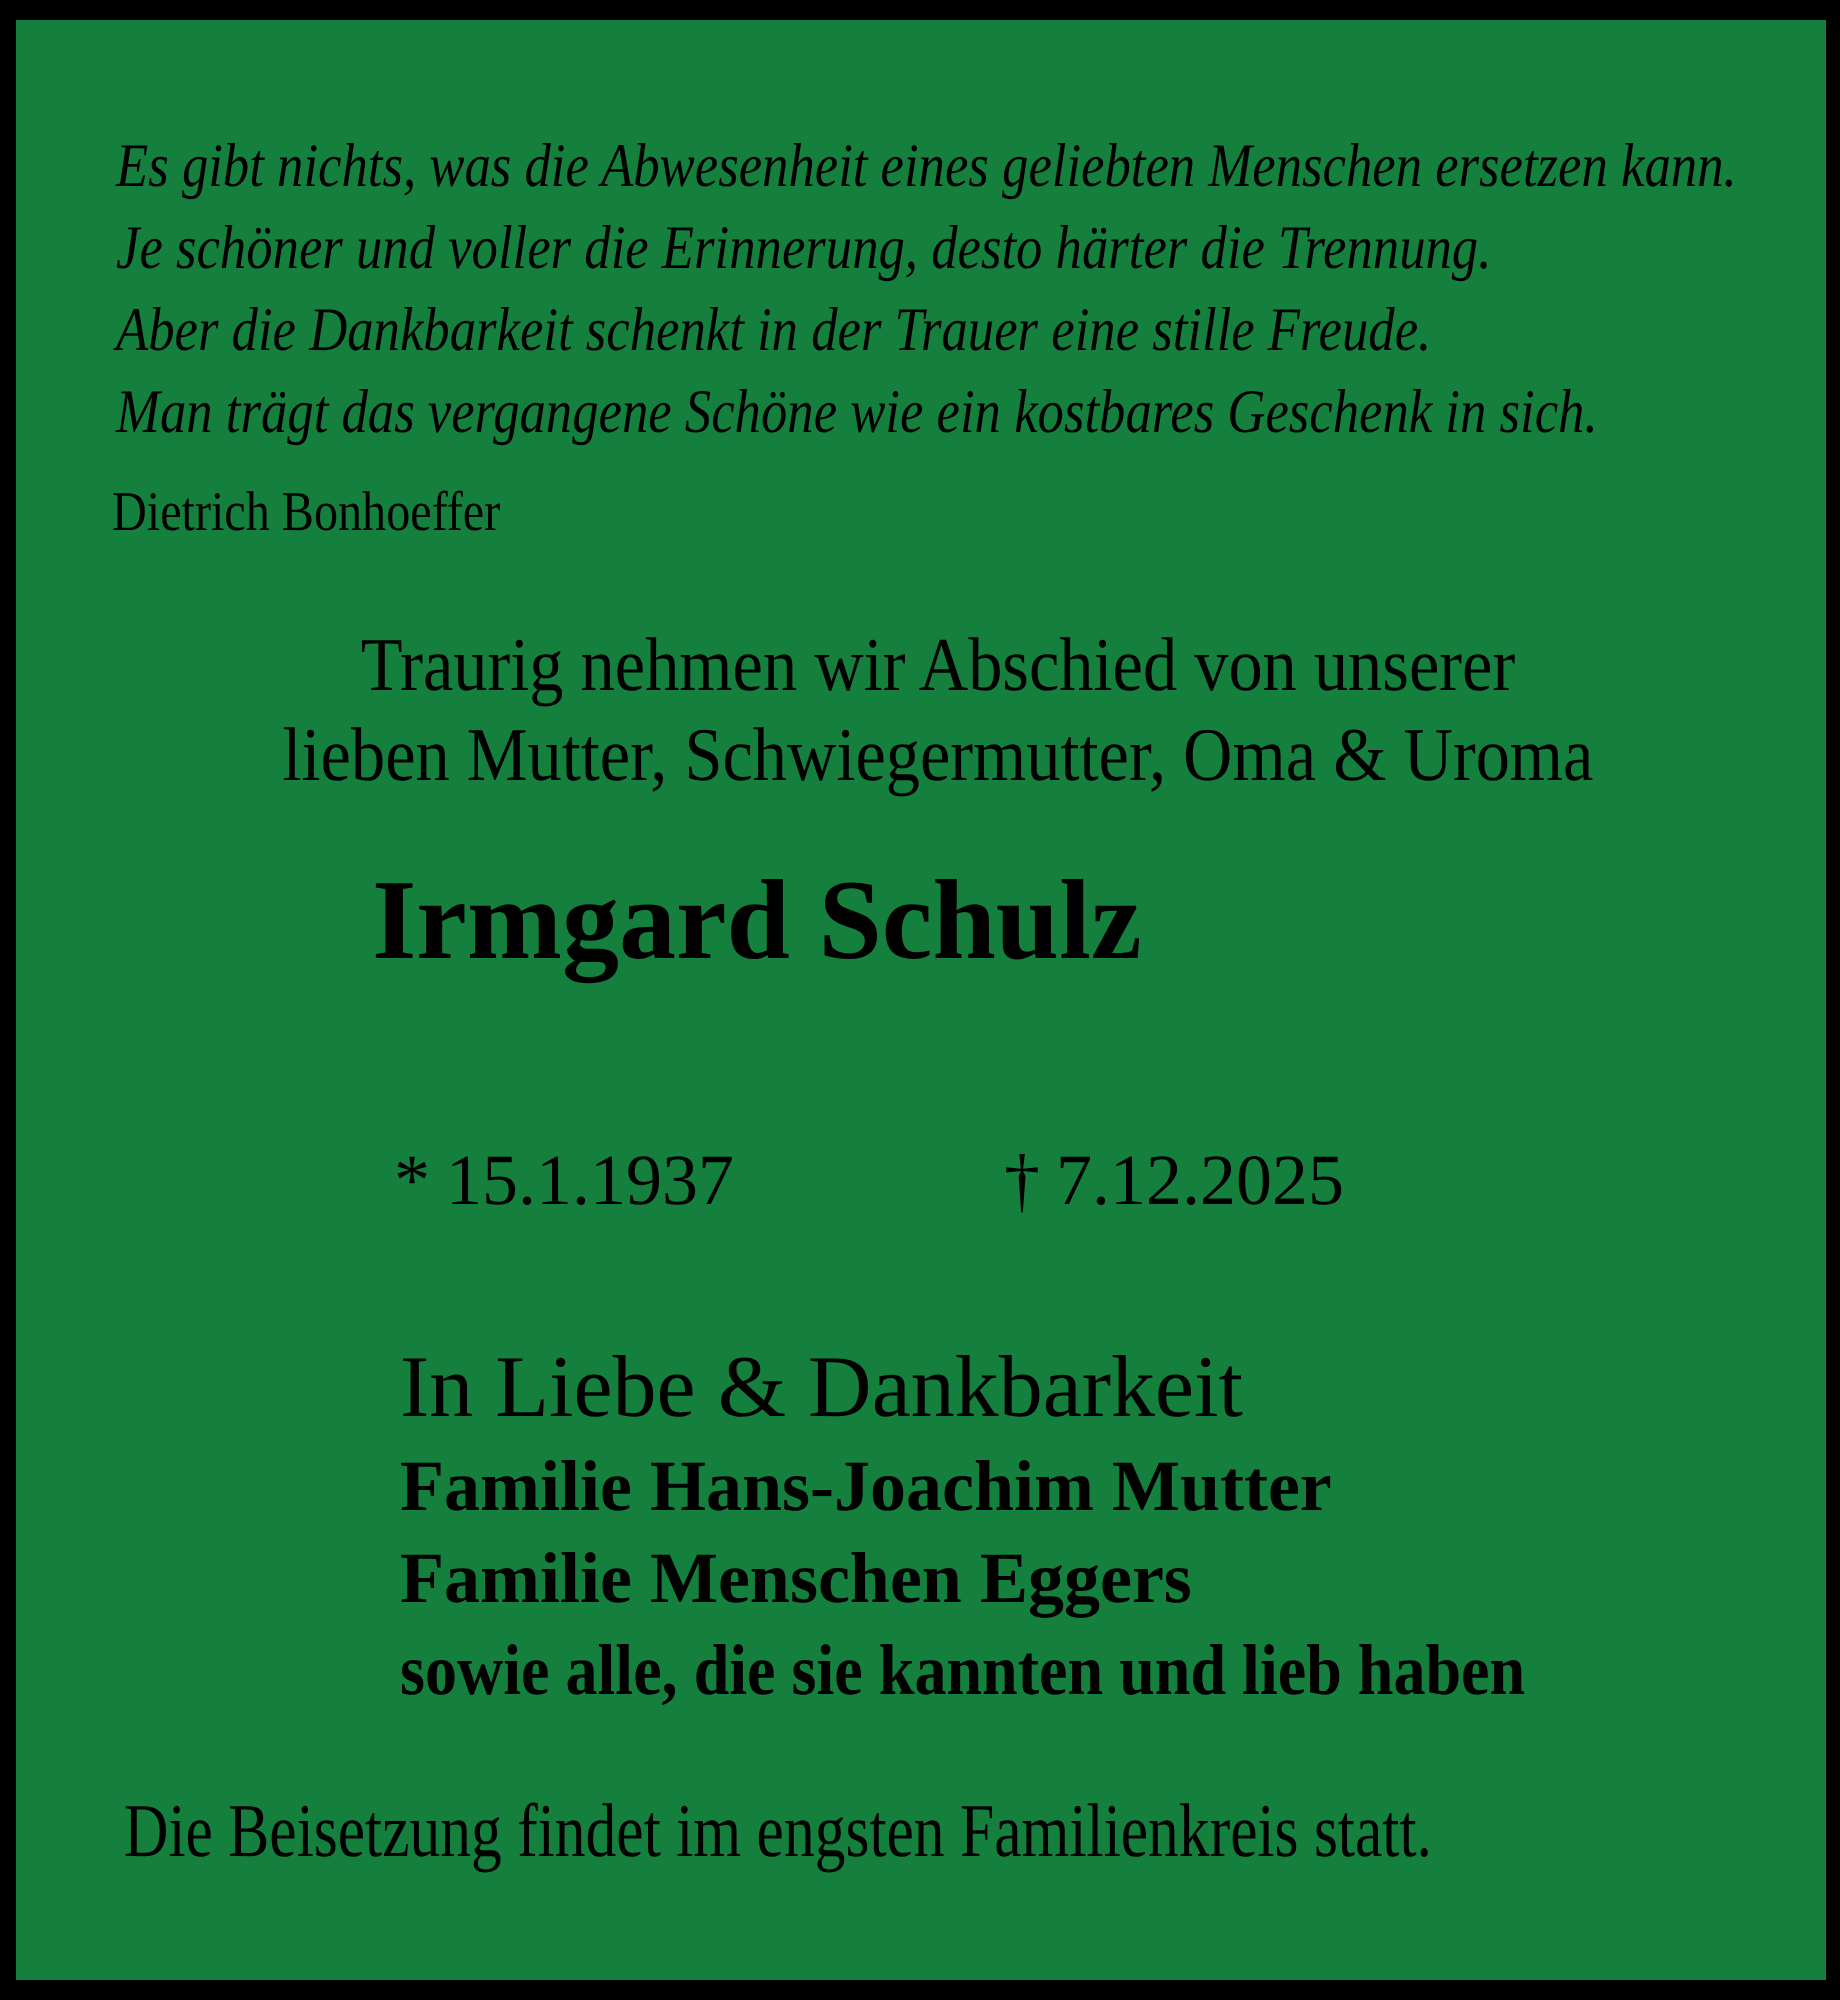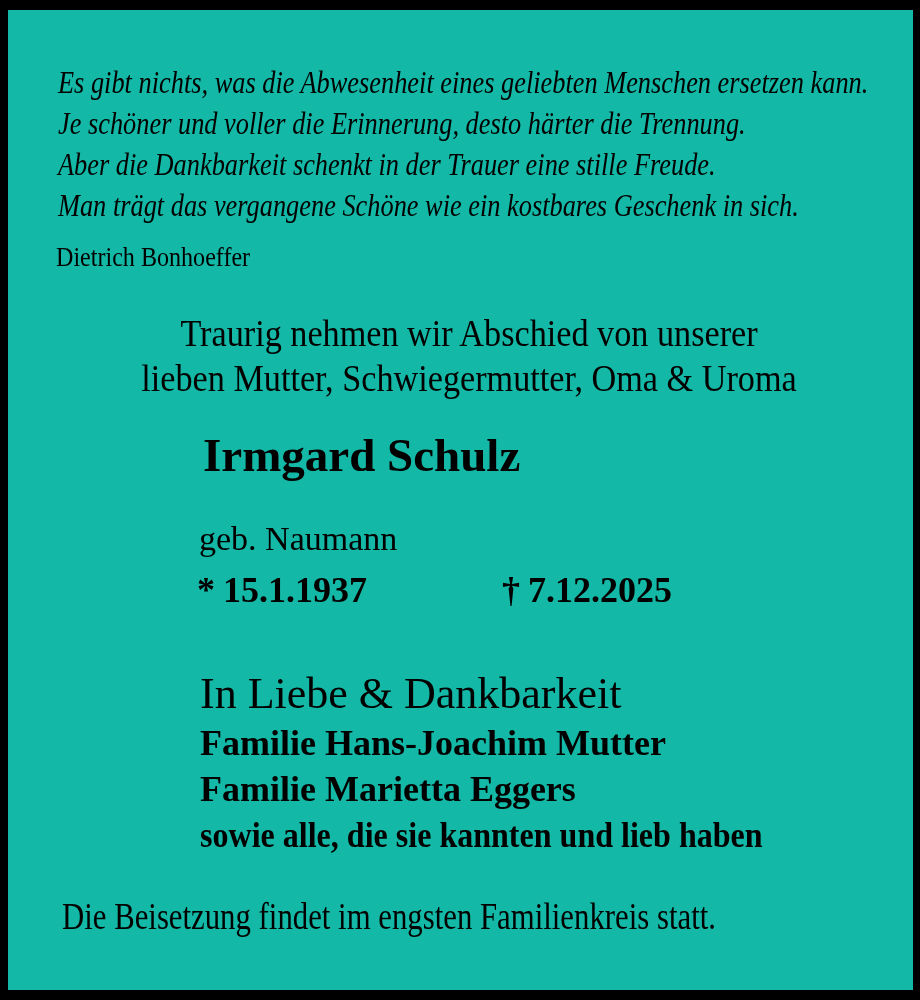--- a/index.html
+++ b/index.html
@@ -11,7 +11,7 @@
     position: relative;
     width: 920px;
     height: 1000px;
-    background: #14b8a6;
+    background: #15803d;
     overflow: hidden;
     font-family: "Liberation Serif", serif;
     color: #000000;

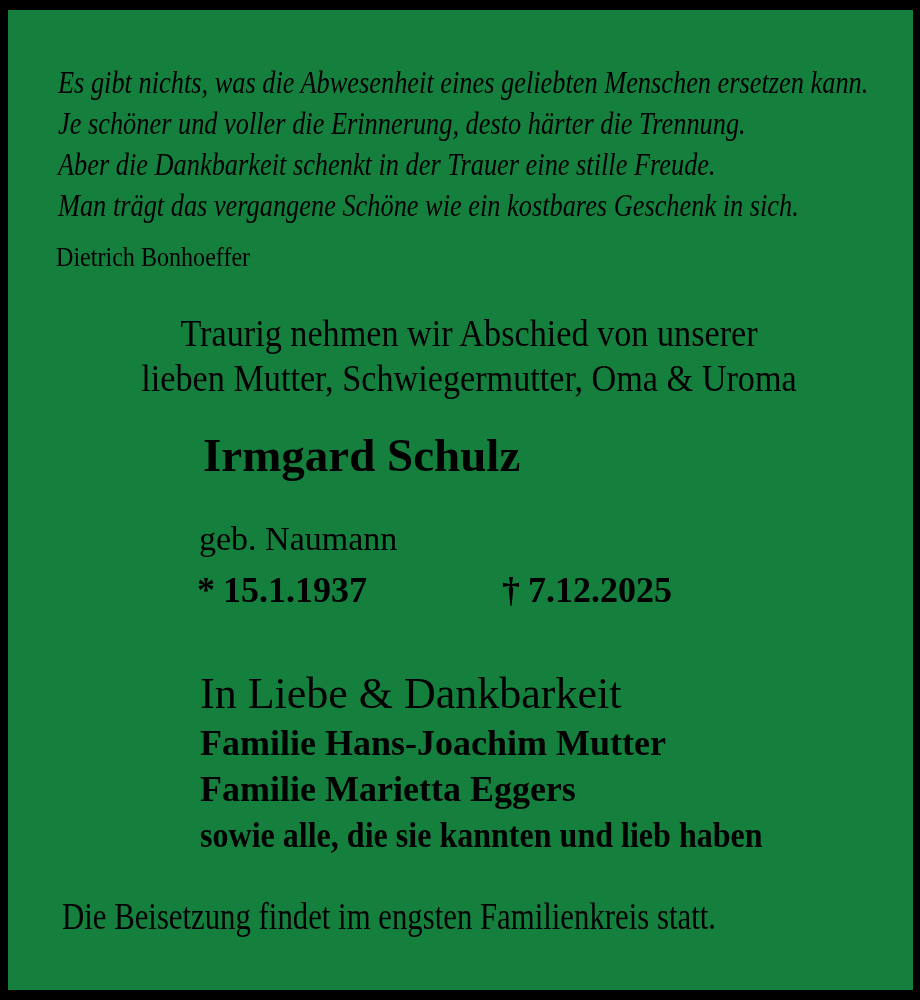--- a/index.html
+++ b/index.html
@@ -63,10 +63,9 @@
   .deceased-name {
     left: 186px;
     top: 432px;
-    font-size: 47px;
+    font-size: 57px;
     font-weight: bold;
     line-height: 1.0;
-    margin-left: 17px;
   }
   .birth-name {
     left: 199px;

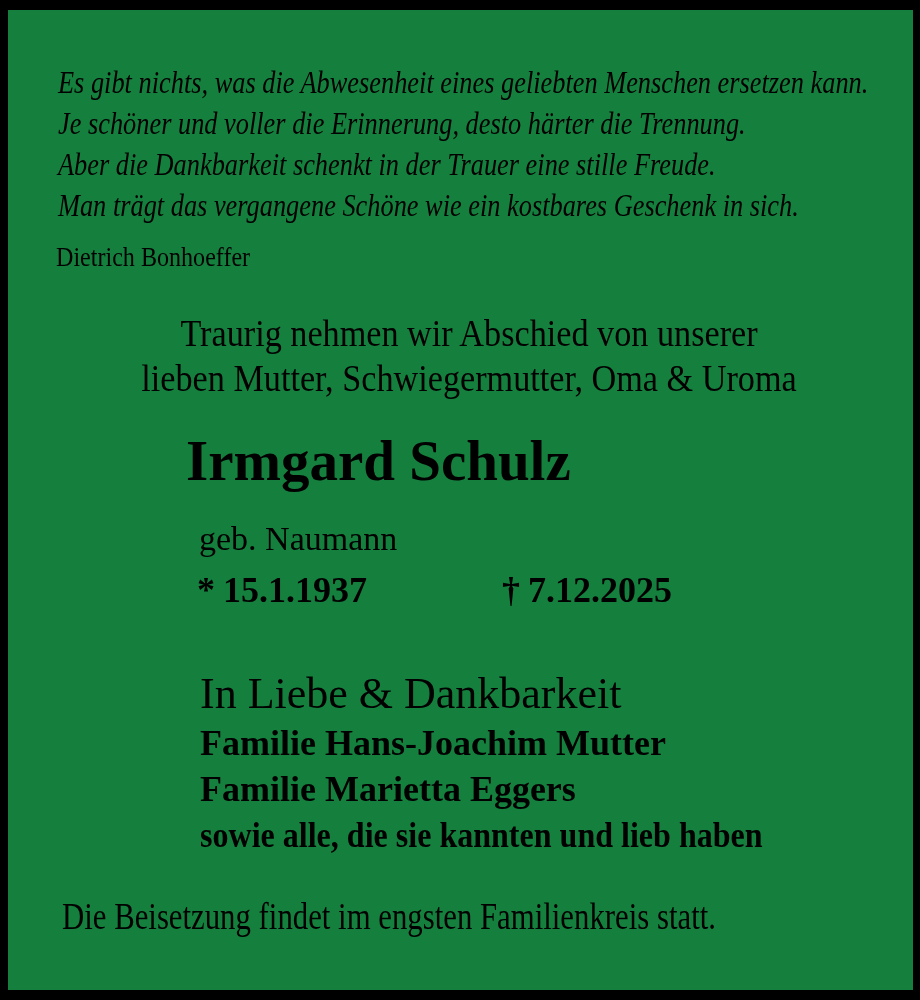--- a/index.html
+++ b/index.html
@@ -136,7 +136,6 @@
   <div class="line ann ann-2">lieben Mutter, Schwiegermutter, Oma &amp; Uroma</div>
 
   <div class="line deceased-name">Irmgard Schulz</div>
-  <div class="line birth-name">geb. Naumann</div>
 
   <div class="dates-row">
     <div class="date birth-date">

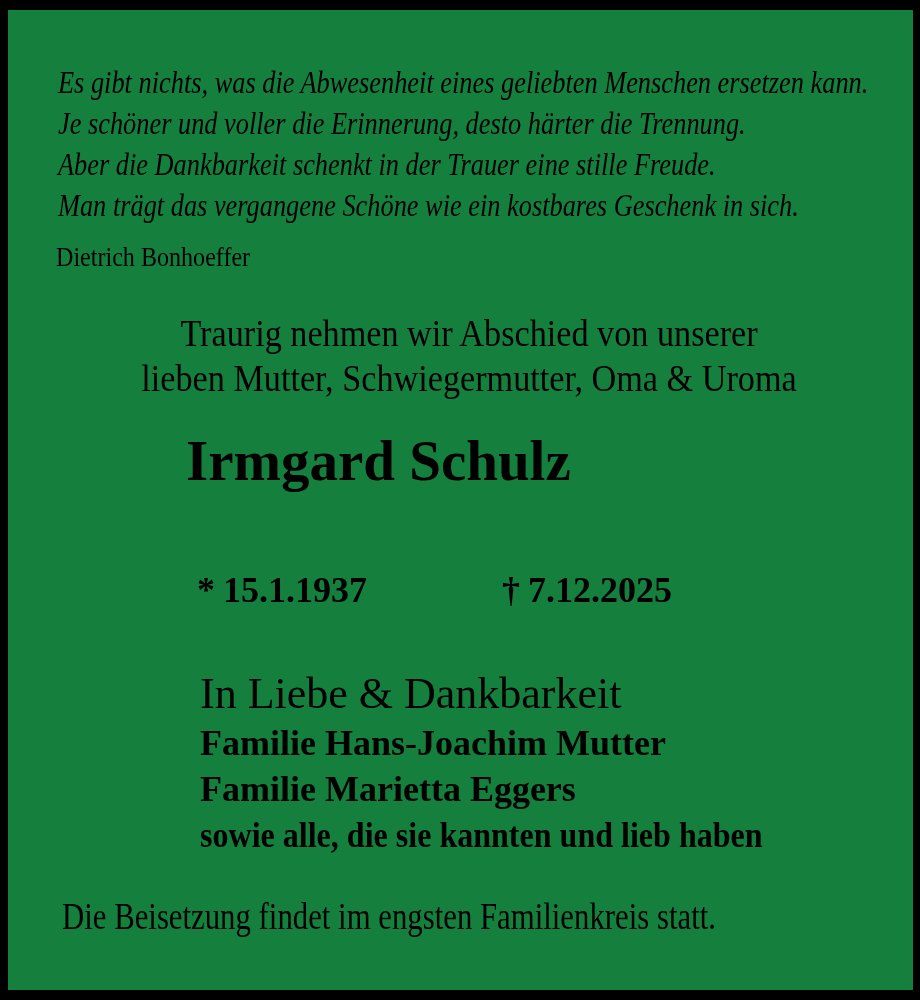--- a/index.html
+++ b/index.html
@@ -84,7 +84,7 @@
     position: absolute;
     white-space: nowrap;
     font-size: 36px;
-    font-weight: bold;
+    font-weight: normal;
     line-height: 1.1;
   }
   .birth-date { left: 197px; }

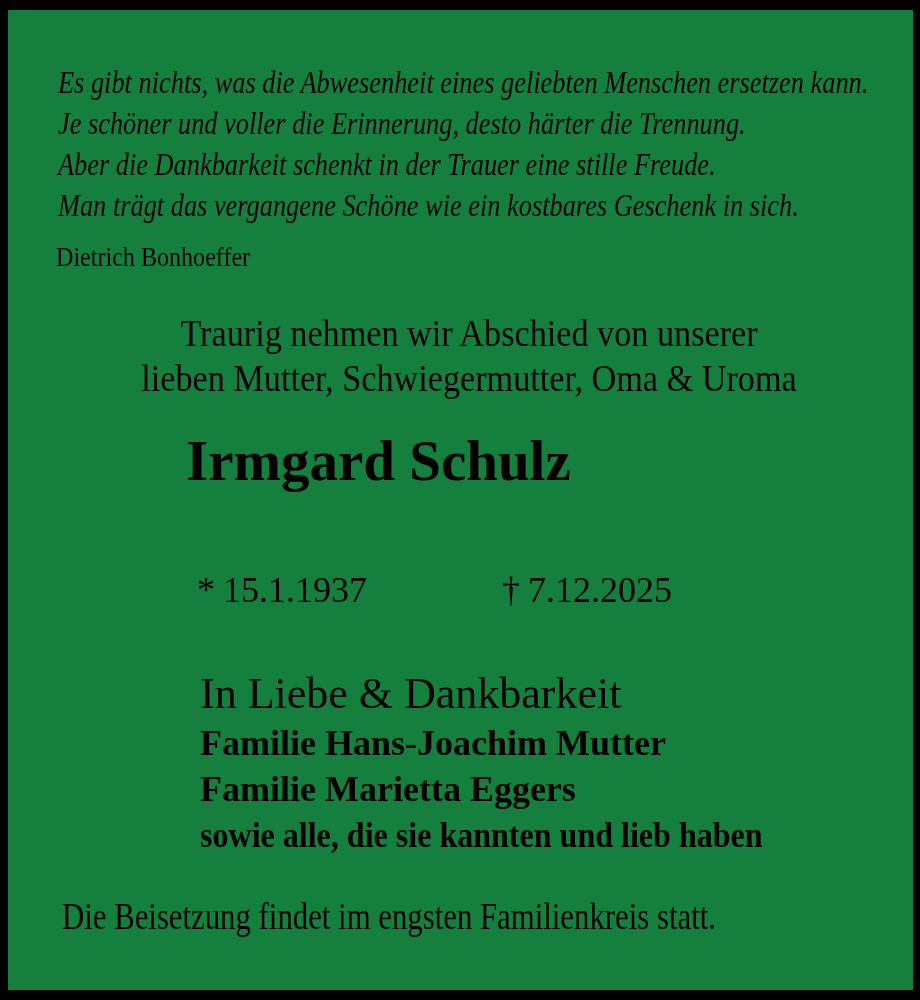--- a/index.html
+++ b/index.html
@@ -149,7 +149,7 @@
   <div class="line signoff-intro">In Liebe &amp; Dankbarkeit</div>
 
   <div class="line mourner mourner-1">Familie Hans-Joachim Mutter</div>
-  <div class="line mourner mourner-2">Familie Marietta Eggers</div>
+  <div class="line mourner mourner-2">Familie Menschen Eggers</div>
   <div class="line mourner mourner-3">sowie alle, die sie kannten und lieb haben</div>
 
   <div class="line closing">Die Beisetzung findet im engsten Familienkreis statt.</div>

